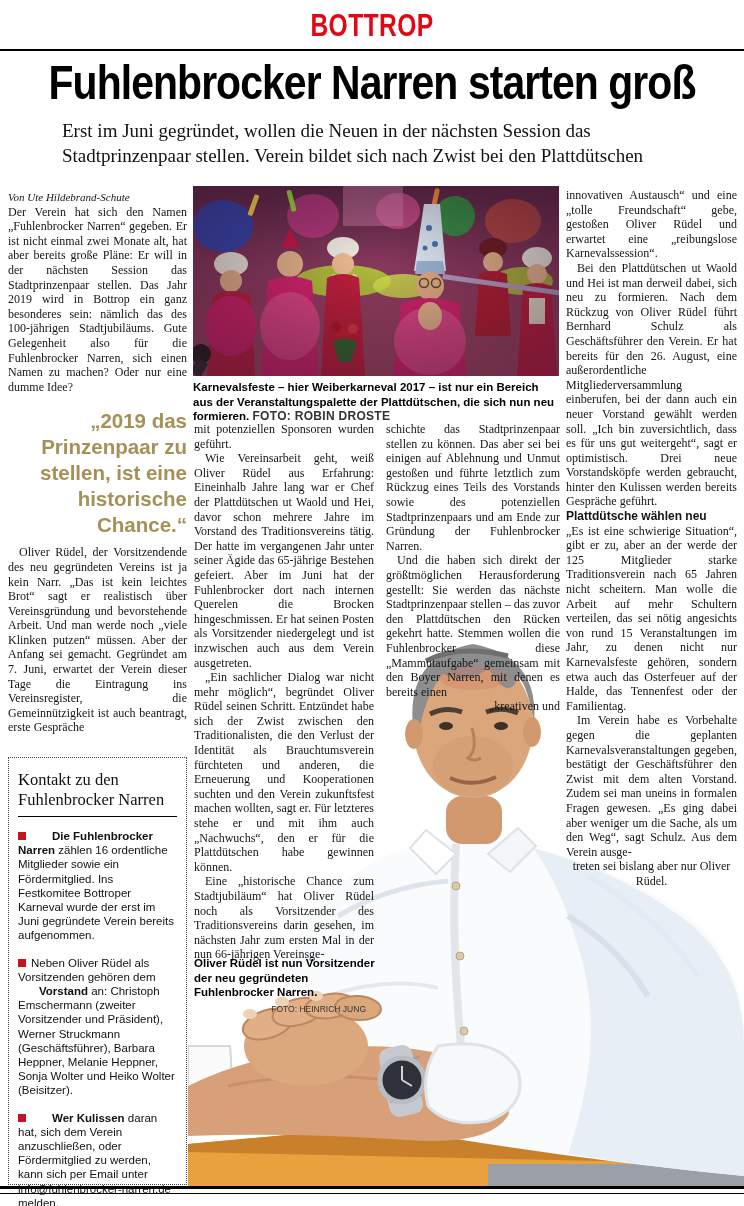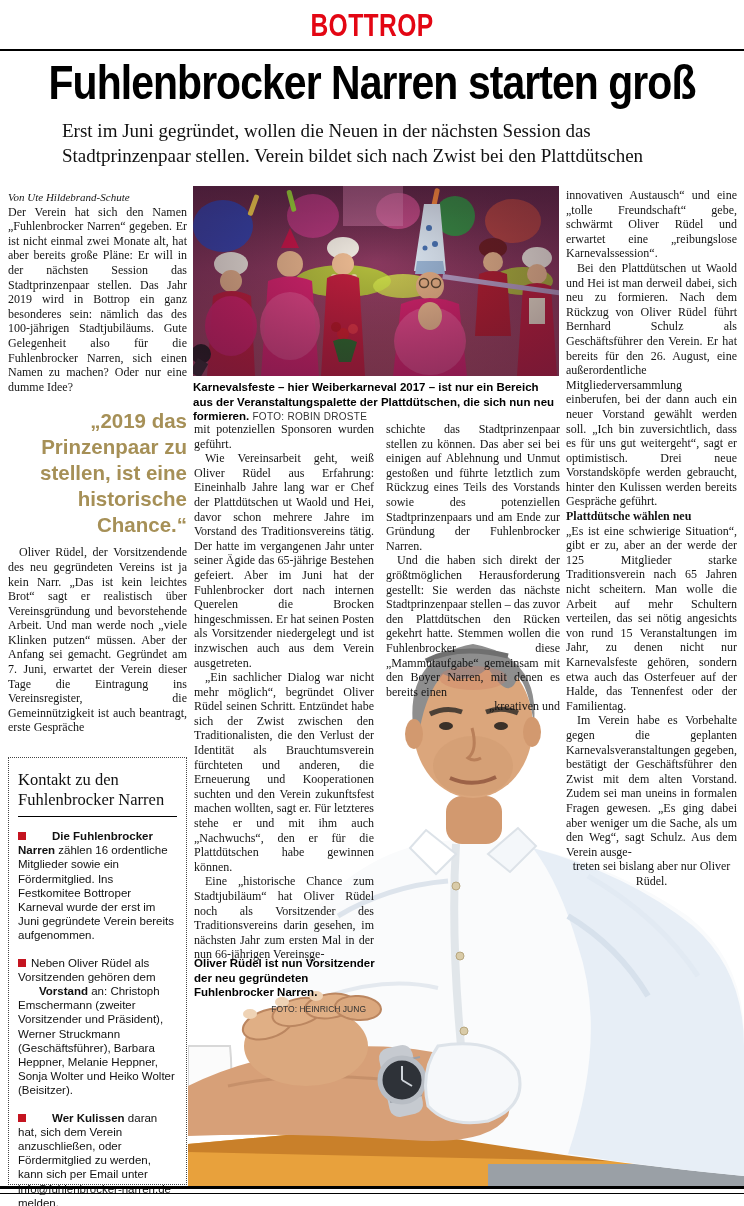--- a/index.html
+++ b/index.html
@@ -275,7 +275,7 @@
   </div>
 
   <div class="col" style="left:566px;top:188px;width:171px;">
-    <p>innovativen Austausch“ und eine „tolle Freundschaft“ gebe, schwärmt Oliver Rüdel und erwartet eine „reibungslose Karnevalssession“.</p>
+    <p>innovativen Austausch“ und eine „tolle Freundschaft“ gebe, gestoßen Oliver Rüdel und erwartet eine „reibungslose Karnevalssession“.</p>
     <p class="indent">Bei den Plattdütschen ut Waold und Hei ist man derweil dabei, sich neu zu formieren. Nach dem Rückzug von Oliver Rüdel führt Bernhard Schulz als Geschäftsführer den Verein. Er hat bereits für den 26. August, eine außerordentliche Mitgliederversammlung einberufen, bei der dann auch ein neuer Vorstand gewählt werden soll. „Ich bin zuversichtlich, dass es für uns gut weitergeht“, sagt er optimistisch. Drei neue Vorstandsköpfe werden gebraucht, hinter den Kulissen werden bereits Gespräche geführt.</p>
     <p class="subhead">Plattdütsche wählen neu</p>
     <p>„Es ist eine schwierige Situation“, gibt er zu, aber an der werde der 125 Mitglieder starke Traditionsverein nach 65 Jahren nicht scheitern. Man wolle die Arbeit auf mehr Schultern verteilen, das sei nötig angesichts von rund 15 Veranstaltungen im Jahr, zu denen nicht nur Karnevalsfeste gehören, sondern etwa auch das Osterfeuer auf der Halde, das Tennenfest oder der Familientag.</p>

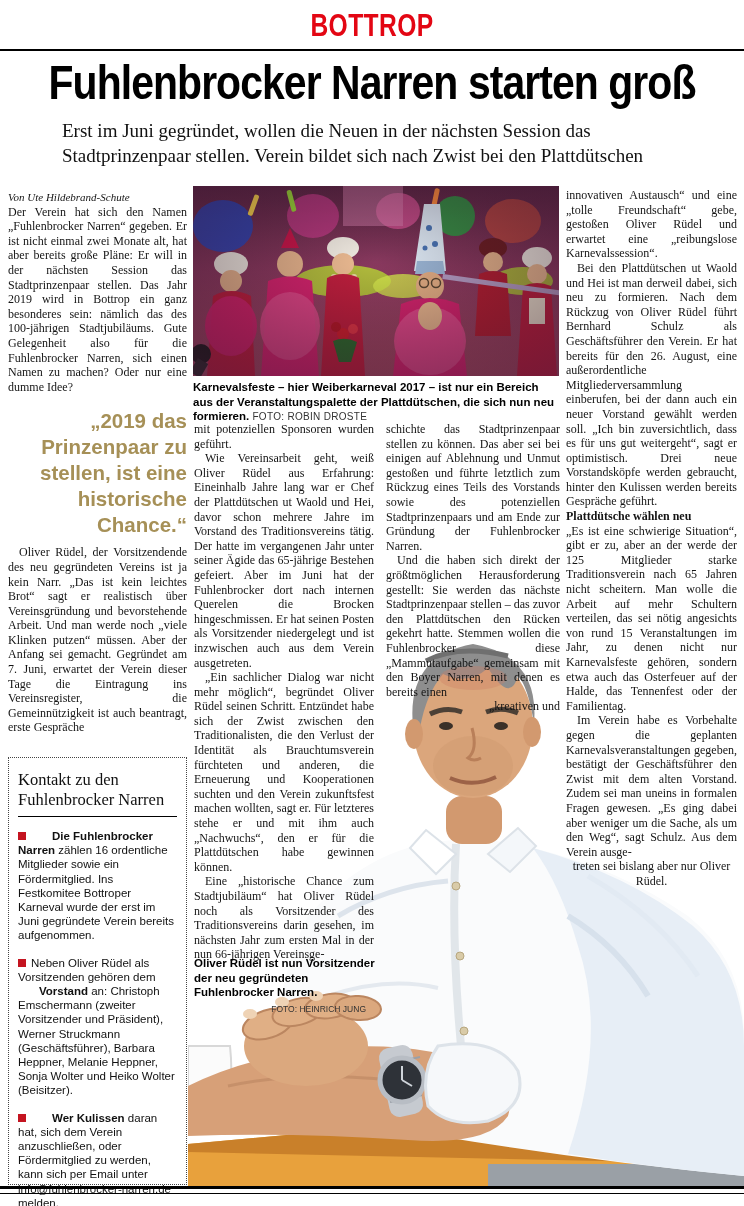--- a/index.html
+++ b/index.html
@@ -61,7 +61,7 @@
     position:absolute;font-family:"Liberation Sans",sans-serif;font-weight:bold;
     font-size:11.5px;line-height:14.5px;text-align:left;color:#000;
   }
-  .credit{font-weight:normal;font-size:10px;letter-spacing:.3px;color:#333;}
+  .credit{font-weight:bold;font-size:12px;letter-spacing:.3px;color:#333;}
   .credit-line{display:block;text-align:right;padding-right:14px;font-weight:normal;font-size:8.5px;color:#333;margin-top:2px;}
   .subhead{
     font-family:Liberation Serif, serif;font-weight:bold;font-size:12px;

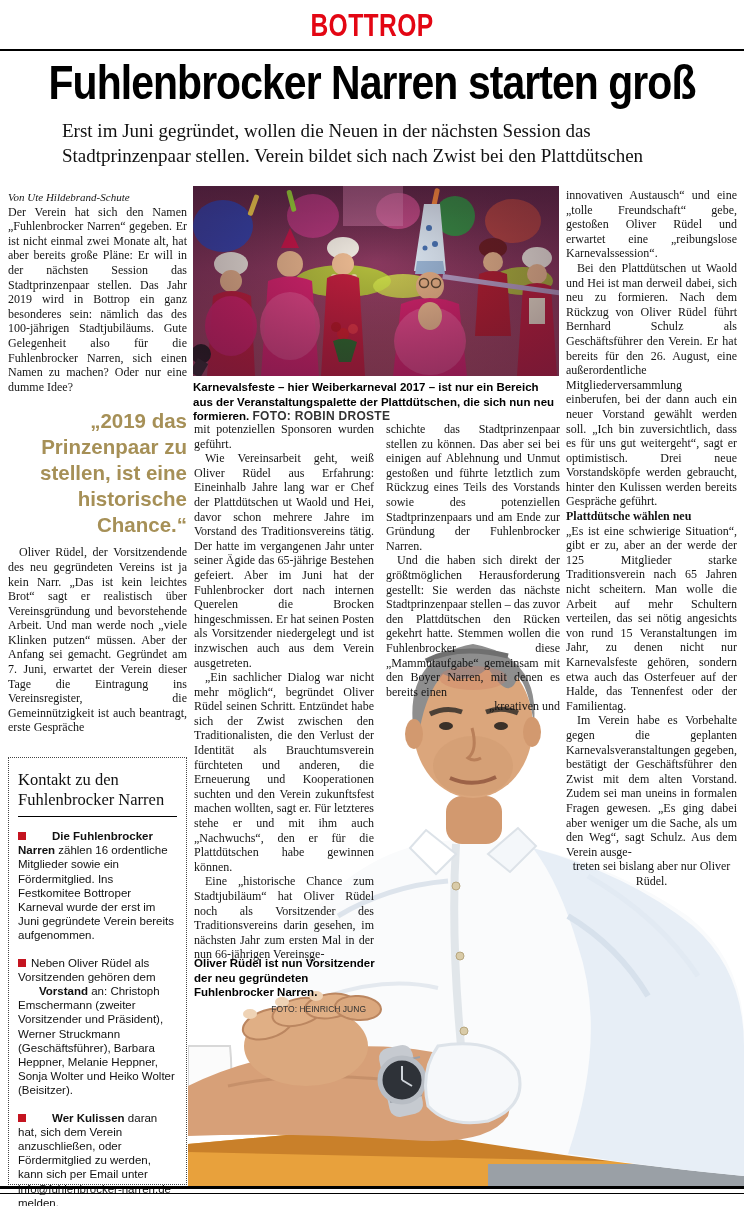--- a/index.html
+++ b/index.html
@@ -64,7 +64,7 @@
   .credit{font-weight:bold;font-size:12px;letter-spacing:.3px;color:#333;}
   .credit-line{display:block;text-align:right;padding-right:14px;font-weight:normal;font-size:8.5px;color:#333;margin-top:2px;}
   .subhead{
-    font-family:Liberation Serif, serif;font-weight:bold;font-size:12px;
+    font-family:Liberation Sans, sans-serif;font-weight:bold;font-size:12px;
     text-align:left;margin:8px 0 2px 0;
   }
   .tail-right{text-align:right;}

